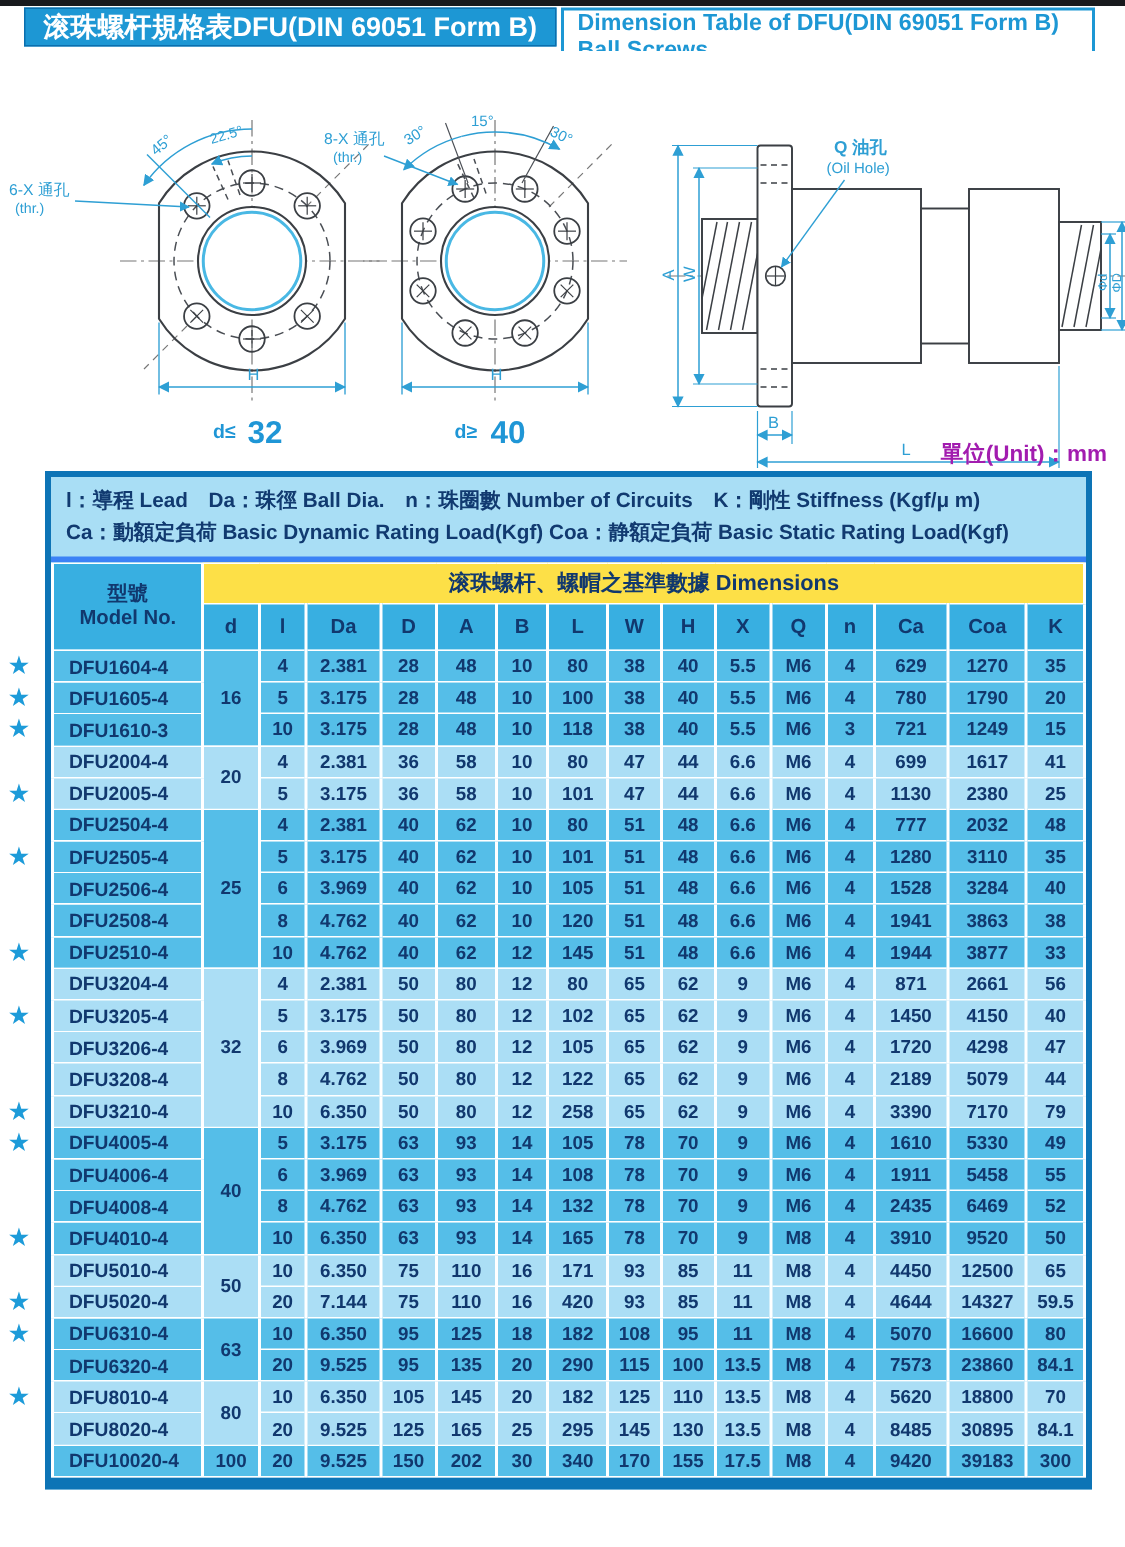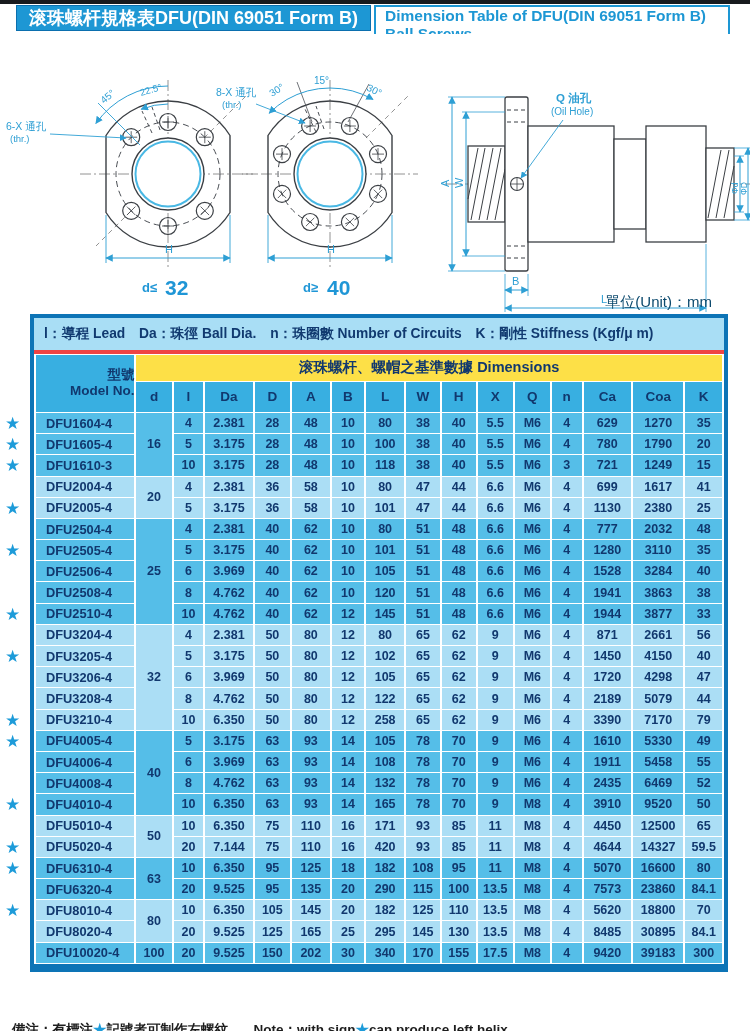--- a/index.html
+++ b/index.html
@@ -24,7 +24,7 @@
   
   .drawing-area{position:relative;height:280px;background:#fff;}
   .unit-label{
-    position:absolute;right:38px;bottom:2px;color:#0c4a6e;font-weight:normal;font-size:15px;
+    position:absolute;right:12px;bottom:2px;color:#a21caf;font-weight:bold;font-size:15px;
   }
   svg text{font-family:"Liberation Sans", sans-serif;}
   

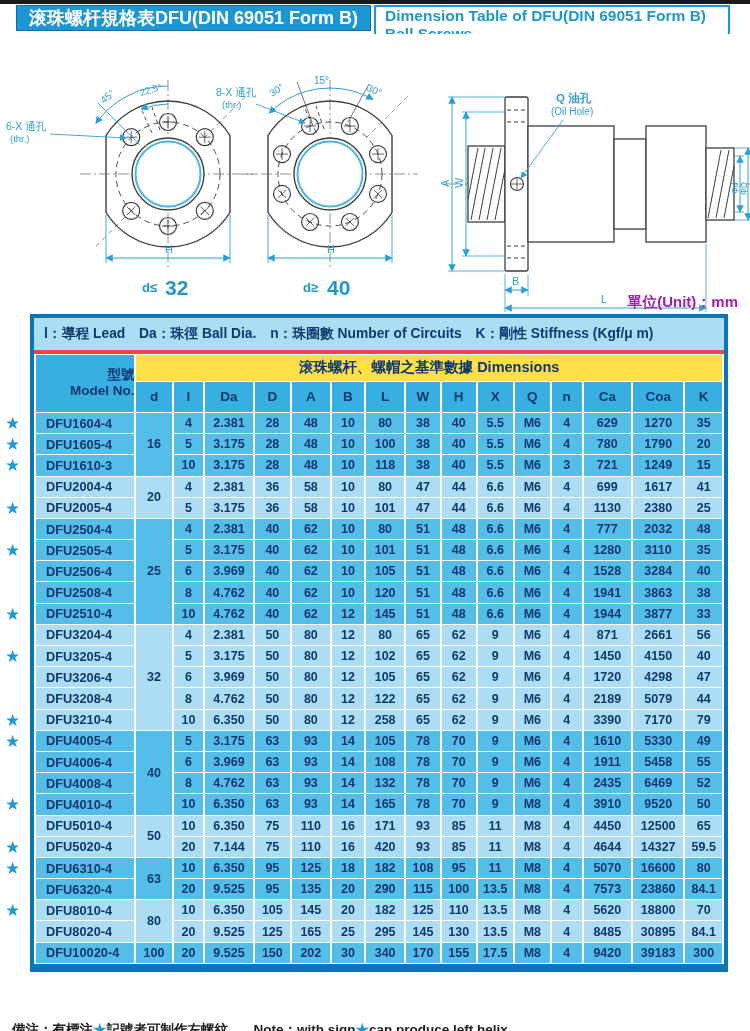--- a/index.html
+++ b/index.html
@@ -35,7 +35,7 @@
   }
   .legend{
     background:#a9def5;color:#113a70;font-weight:bold;font-size:13.8px;
-    padding:6px 8px 5px 10px;line-height:1.52;border-bottom:4px solid #ef4444;
+    padding:6px 8px 5px 10px;line-height:1.52;border-bottom:4px solid #3b82f6;
   }
   table{border-collapse:collapse;width:100%;table-layout:fixed;}
   th,td{

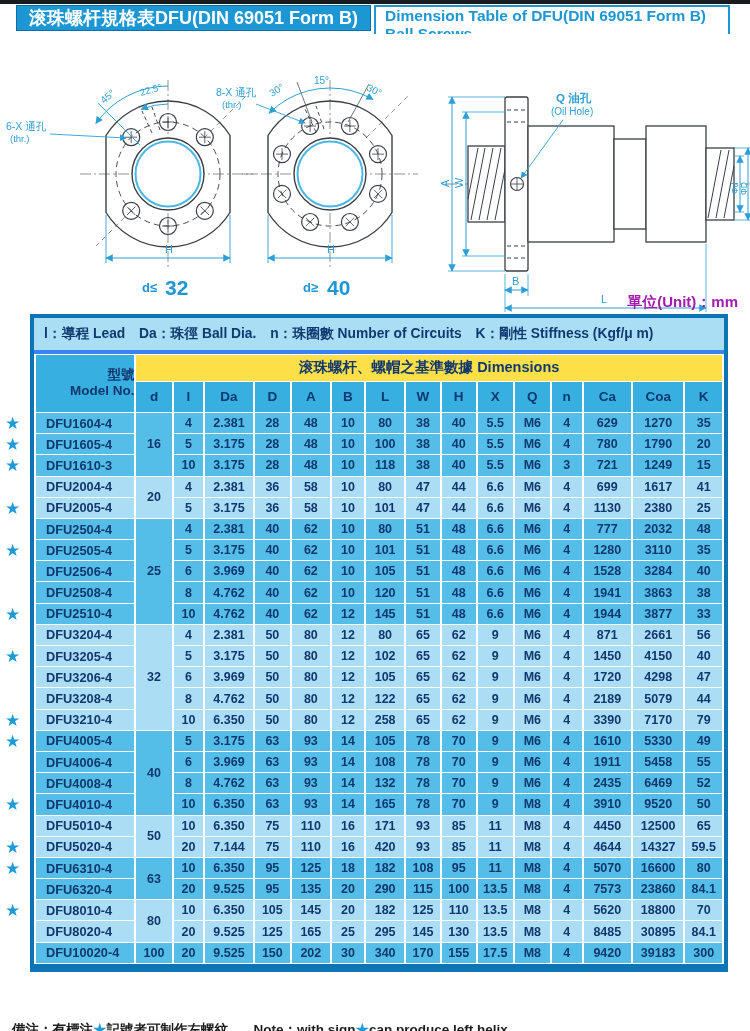--- a/index.html
+++ b/index.html
@@ -268,6 +268,7 @@
 <div class="frame">
   <div class="legend">
     <div>l：導程 Lead　Da：珠徑 Ball Dia.　n：珠圈數 Number of Circuits　K：剛性 Stiffness (Kgf/μ m)</div>
+    <div>Ca：動額定負荷 Basic Dynamic Rating Load(Kgf)  Coa：静額定負荷 Basic Static Rating Load(Kgf)</div>
   </div>
 
   <table>

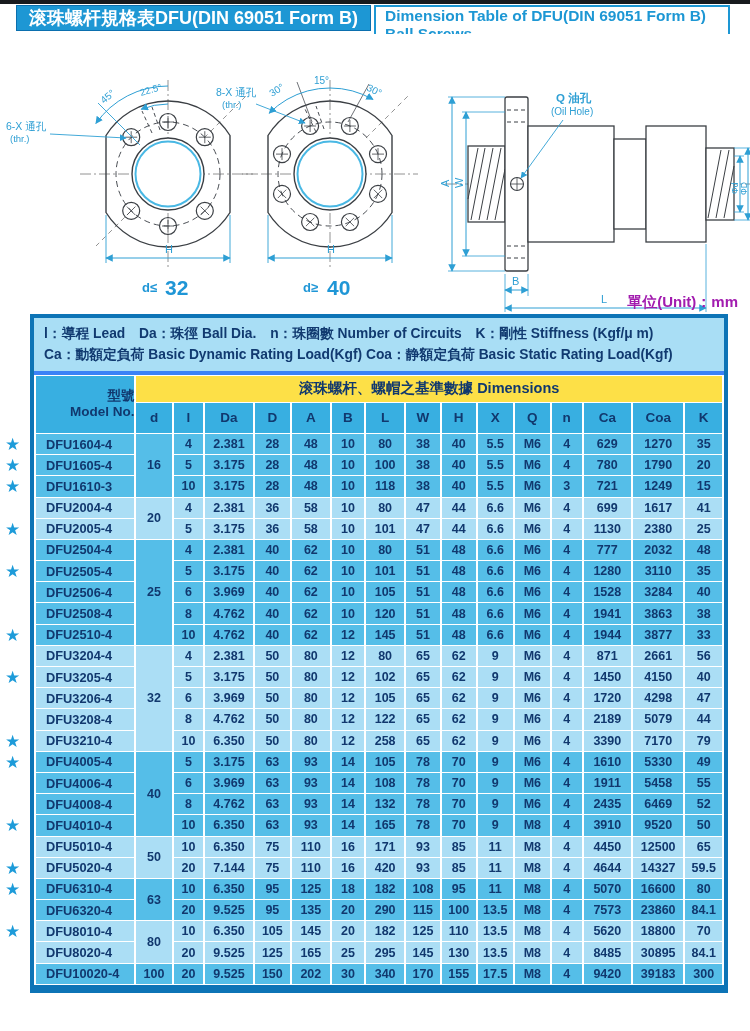--- a/index.html
+++ b/index.html
@@ -42,7 +42,7 @@
     border:1.5px solid #ffffff;border-left-width:2px;border-right-width:2px;
     text-align:center;color:#11386e;padding:0;overflow:visible;
   }
-  thead .hdr-model{background:#38afe1;font-weight:bold;font-size:13.5px;line-height:1.25;text-align:right;}
+  thead .hdr-model{background:#38afe1;font-weight:bold;font-size:13.5px;line-height:1.25;}
   thead .hdr-dims{background:#fde047;font-weight:bold;font-size:14.5px;height:26px;}
   thead .hdr-letter{background:#38afe1;font-weight:bold;font-size:13.5px;height:30px;}
   tbody td{height:20.2px;font-size:12.5px;font-weight:bold;}

